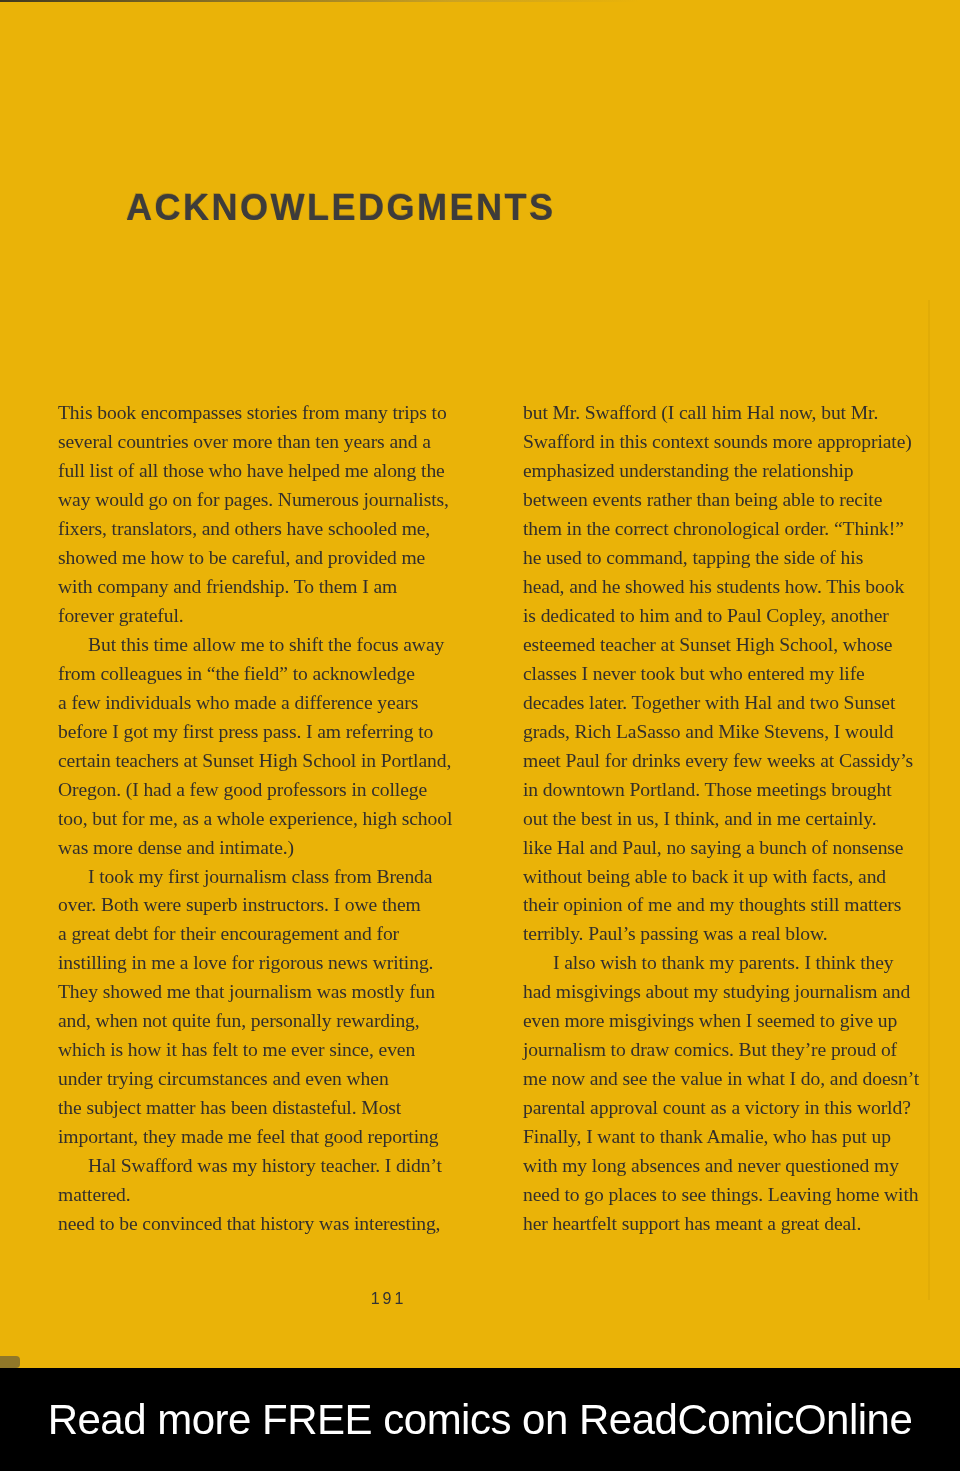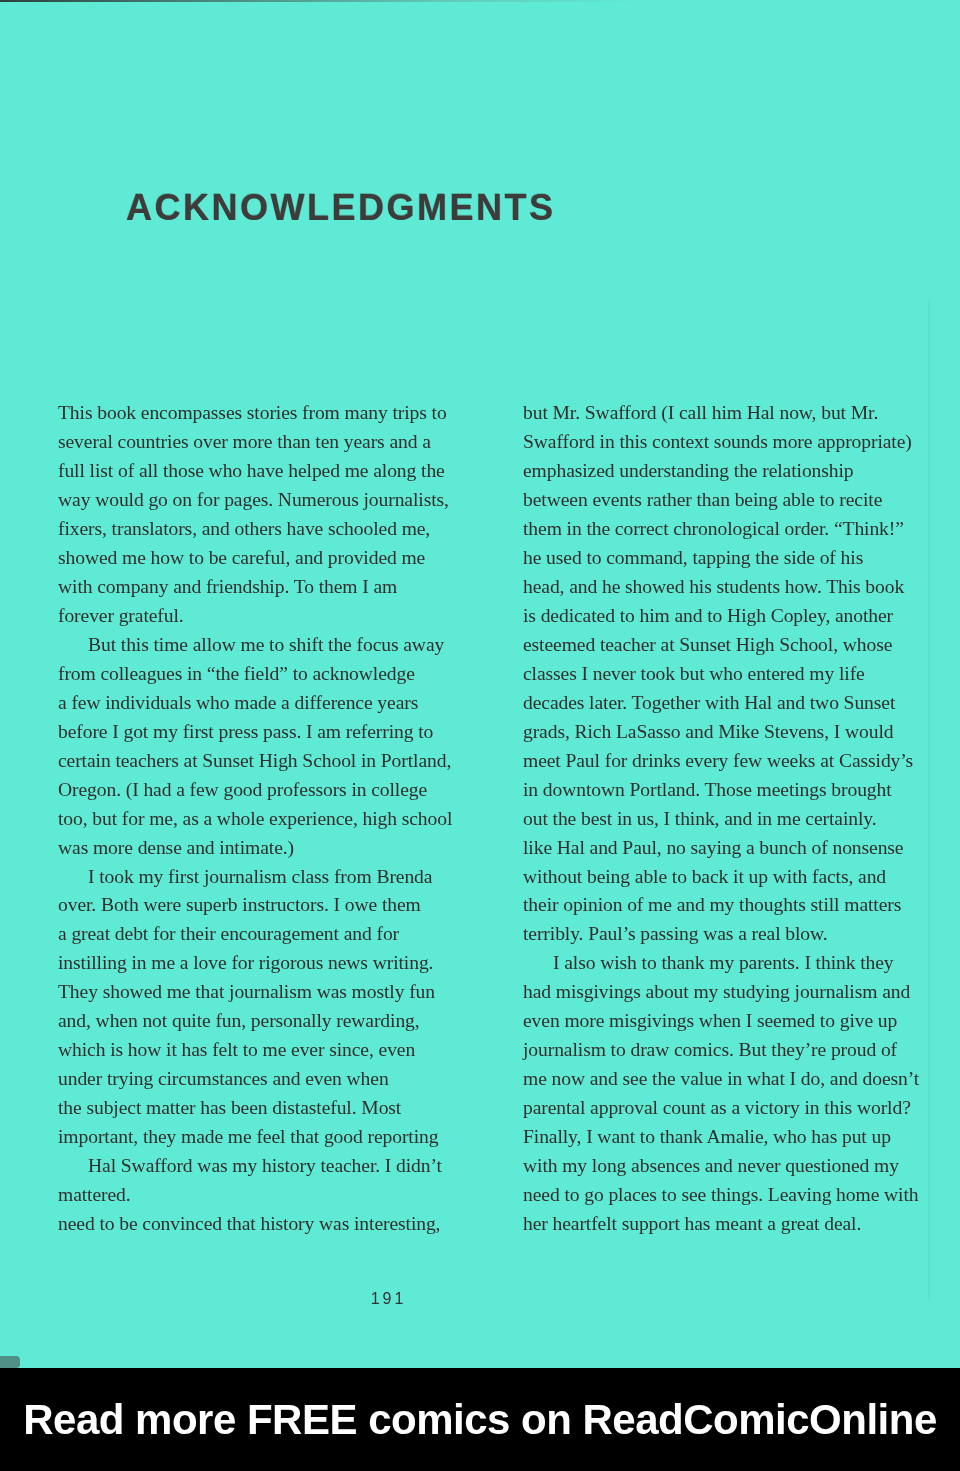--- a/index.html
+++ b/index.html
@@ -11,7 +11,7 @@
     position: relative;
     width: 960px;
     height: 1471px;
-    background: #5eead4;
+    background: #eab308;
     overflow: hidden;
     font-family: "Liberation Serif", serif;
   }

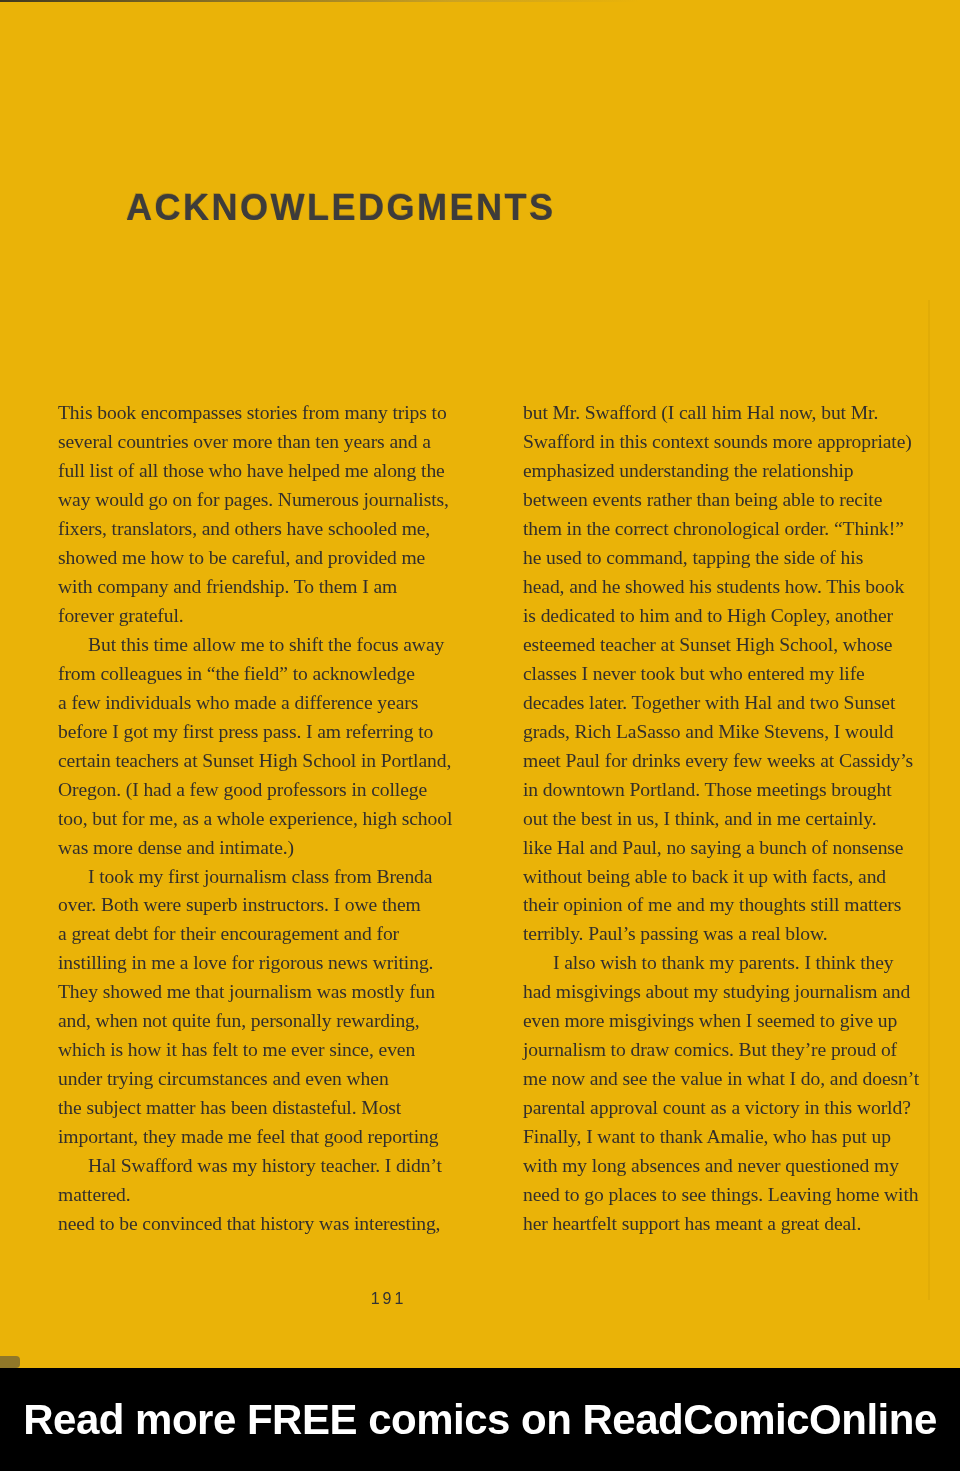--- a/index.html
+++ b/index.html
@@ -152,7 +152,7 @@
       <div class="line">them in the correct chronological order. “Think!”</div>
       <div class="line">he used to command, tapping the side of his</div>
       <div class="line">head, and he showed his students how. This book</div>
-      <div class="line">is dedicated to him and to High Copley, another</div>
+      <div class="line">is dedicated to him and to Paul Copley, another</div>
       <div class="line">esteemed teacher at Sunset High School, whose</div>
       <div class="line">classes I never took but who entered my life</div>
       <div class="line">decades later. Together with Hal and two Sunset</div>

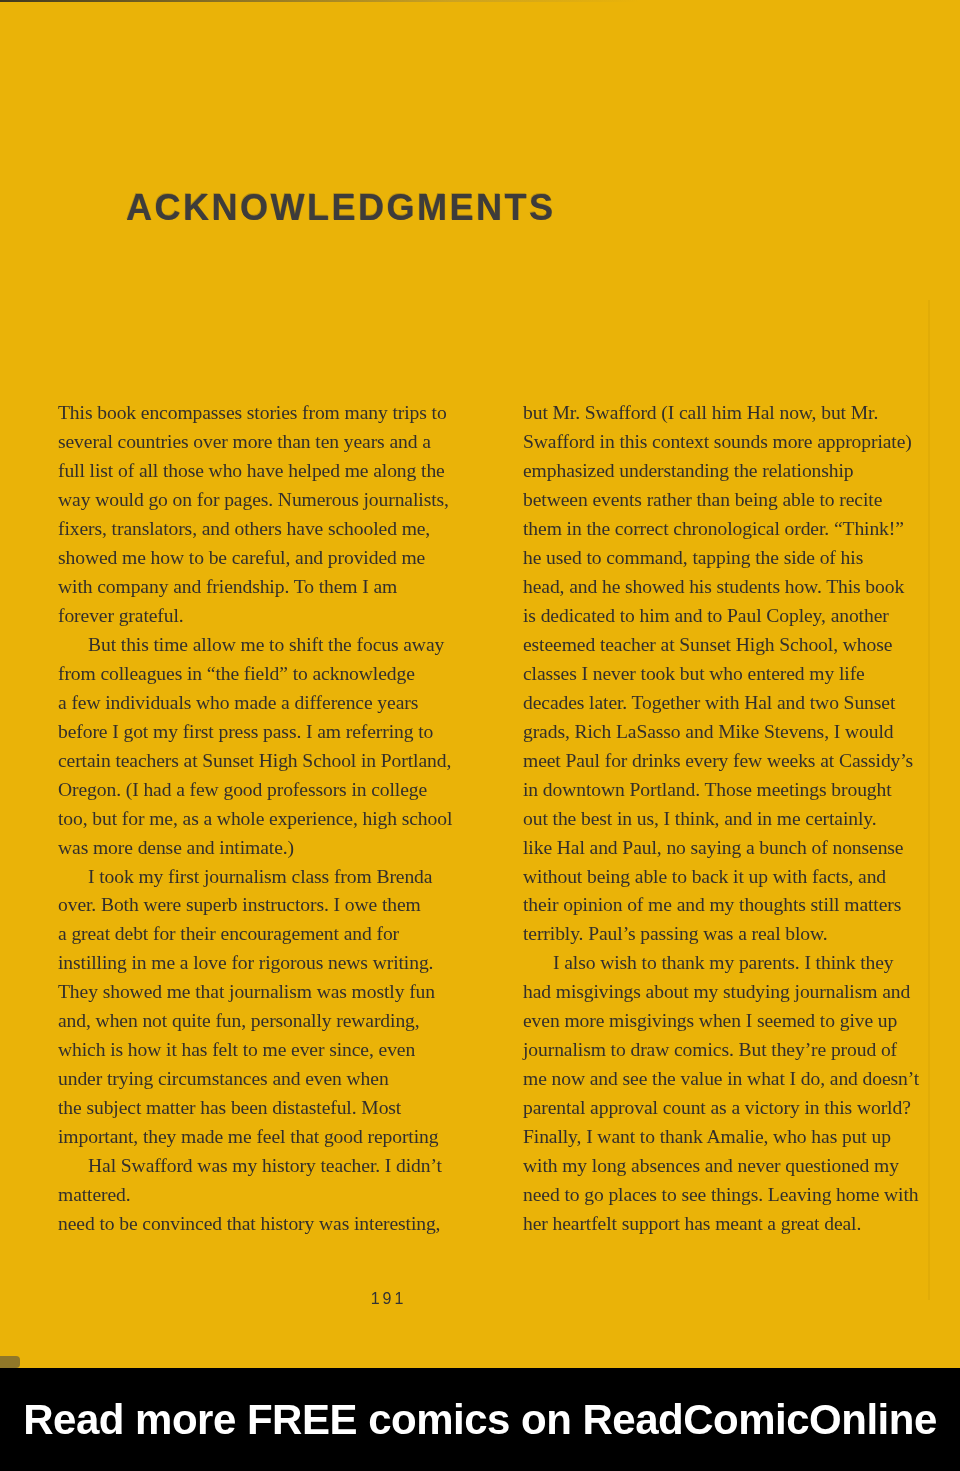--- a/index.html
+++ b/index.html
@@ -94,7 +94,7 @@
   }
   .banner-text {
     font-family: "Liberation Sans", sans-serif;
-    font-weight: 700;
+    font-weight: 400;
     font-size: 42px;
     letter-spacing: -0.5px;
     color: #ffffff;

